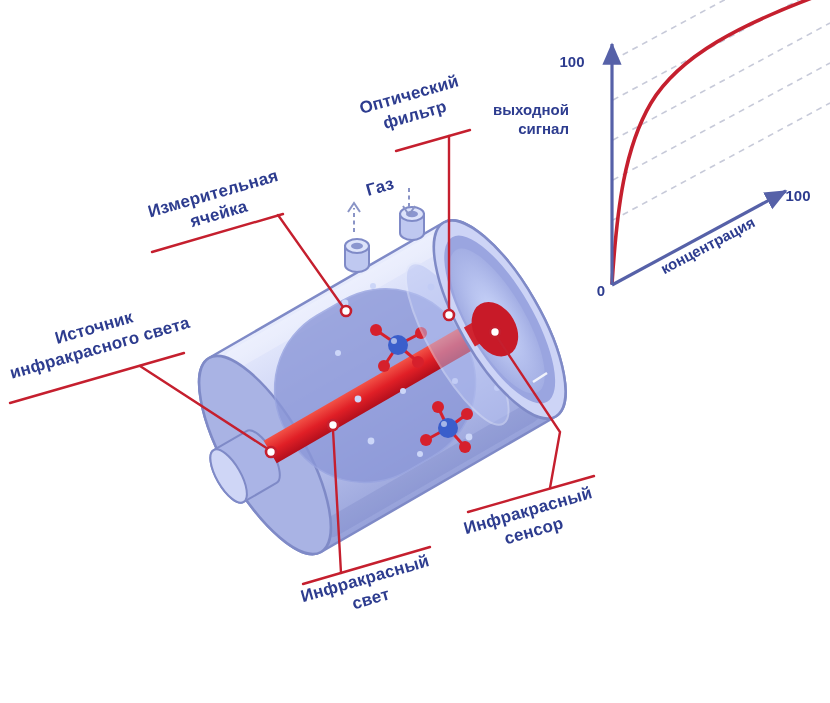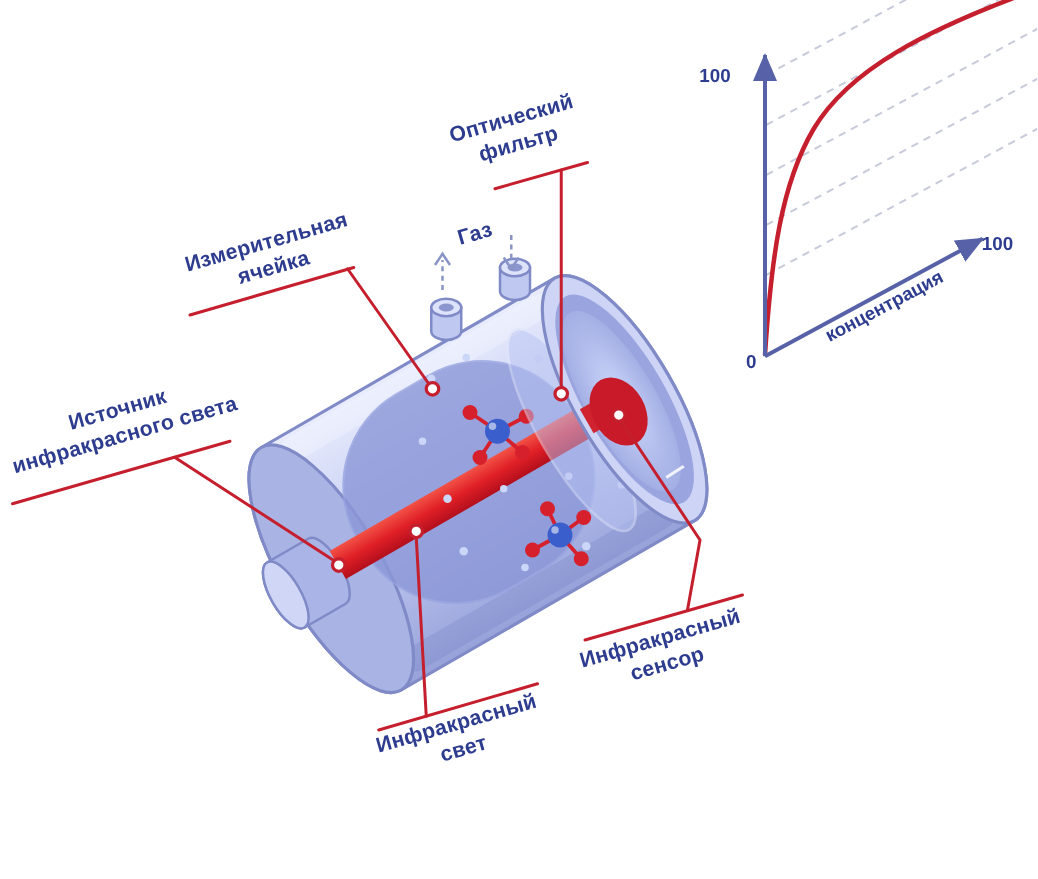--- a/index.html
+++ b/index.html
@@ -189,6 +189,8 @@
 сенсор</div>
 
   <div class="chart-label" style="left:572px;top:62px;transform:translate(-50%,-50%)">100</div>
+  <div class="chart-label" style="left:531px;top:120px;transform:translate(-50%,-50%);text-align:right">выходной
+сигнал</div>
   <div class="chart-label" style="left:601px;top:291px;transform:translate(-50%,-50%)">0</div>
   <div class="chart-label" style="left:708px;top:246px;transform:translate(-50%,-50%) rotate(-28deg)">концентрация</div>
   <div class="chart-label" style="left:798px;top:196px;transform:translate(-50%,-50%)">100</div>

